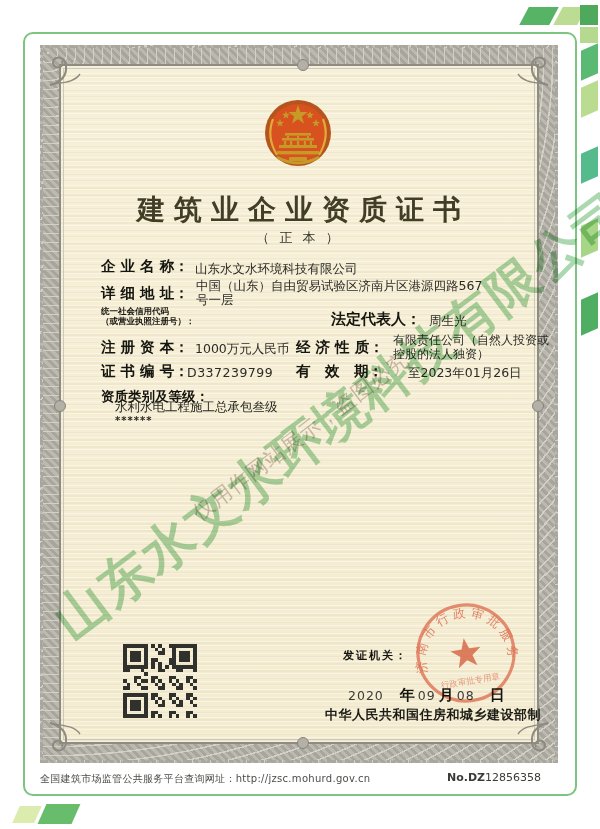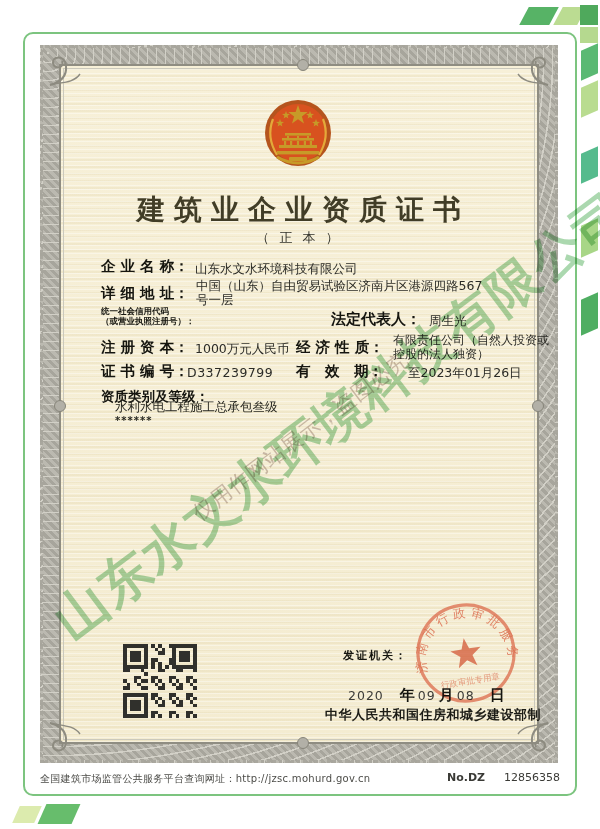--- a/index.html
+++ b/index.html
@@ -87,7 +87,7 @@
   
   .footer-left{position:absolute;left:40px;top:772px;font-size:10px;color:#4c4c48;letter-spacing:.3px;}
   .footer-right{position:absolute;left:447px;top:771px;font-size:11px;color:#3a3a36;}
-  .footer-right .no-label{font-weight:bold;margin-right:19px;}
+  .footer-right .no-label{font-weight:bold;margin-right:0;}
 </style>
 </head>
 <body>

